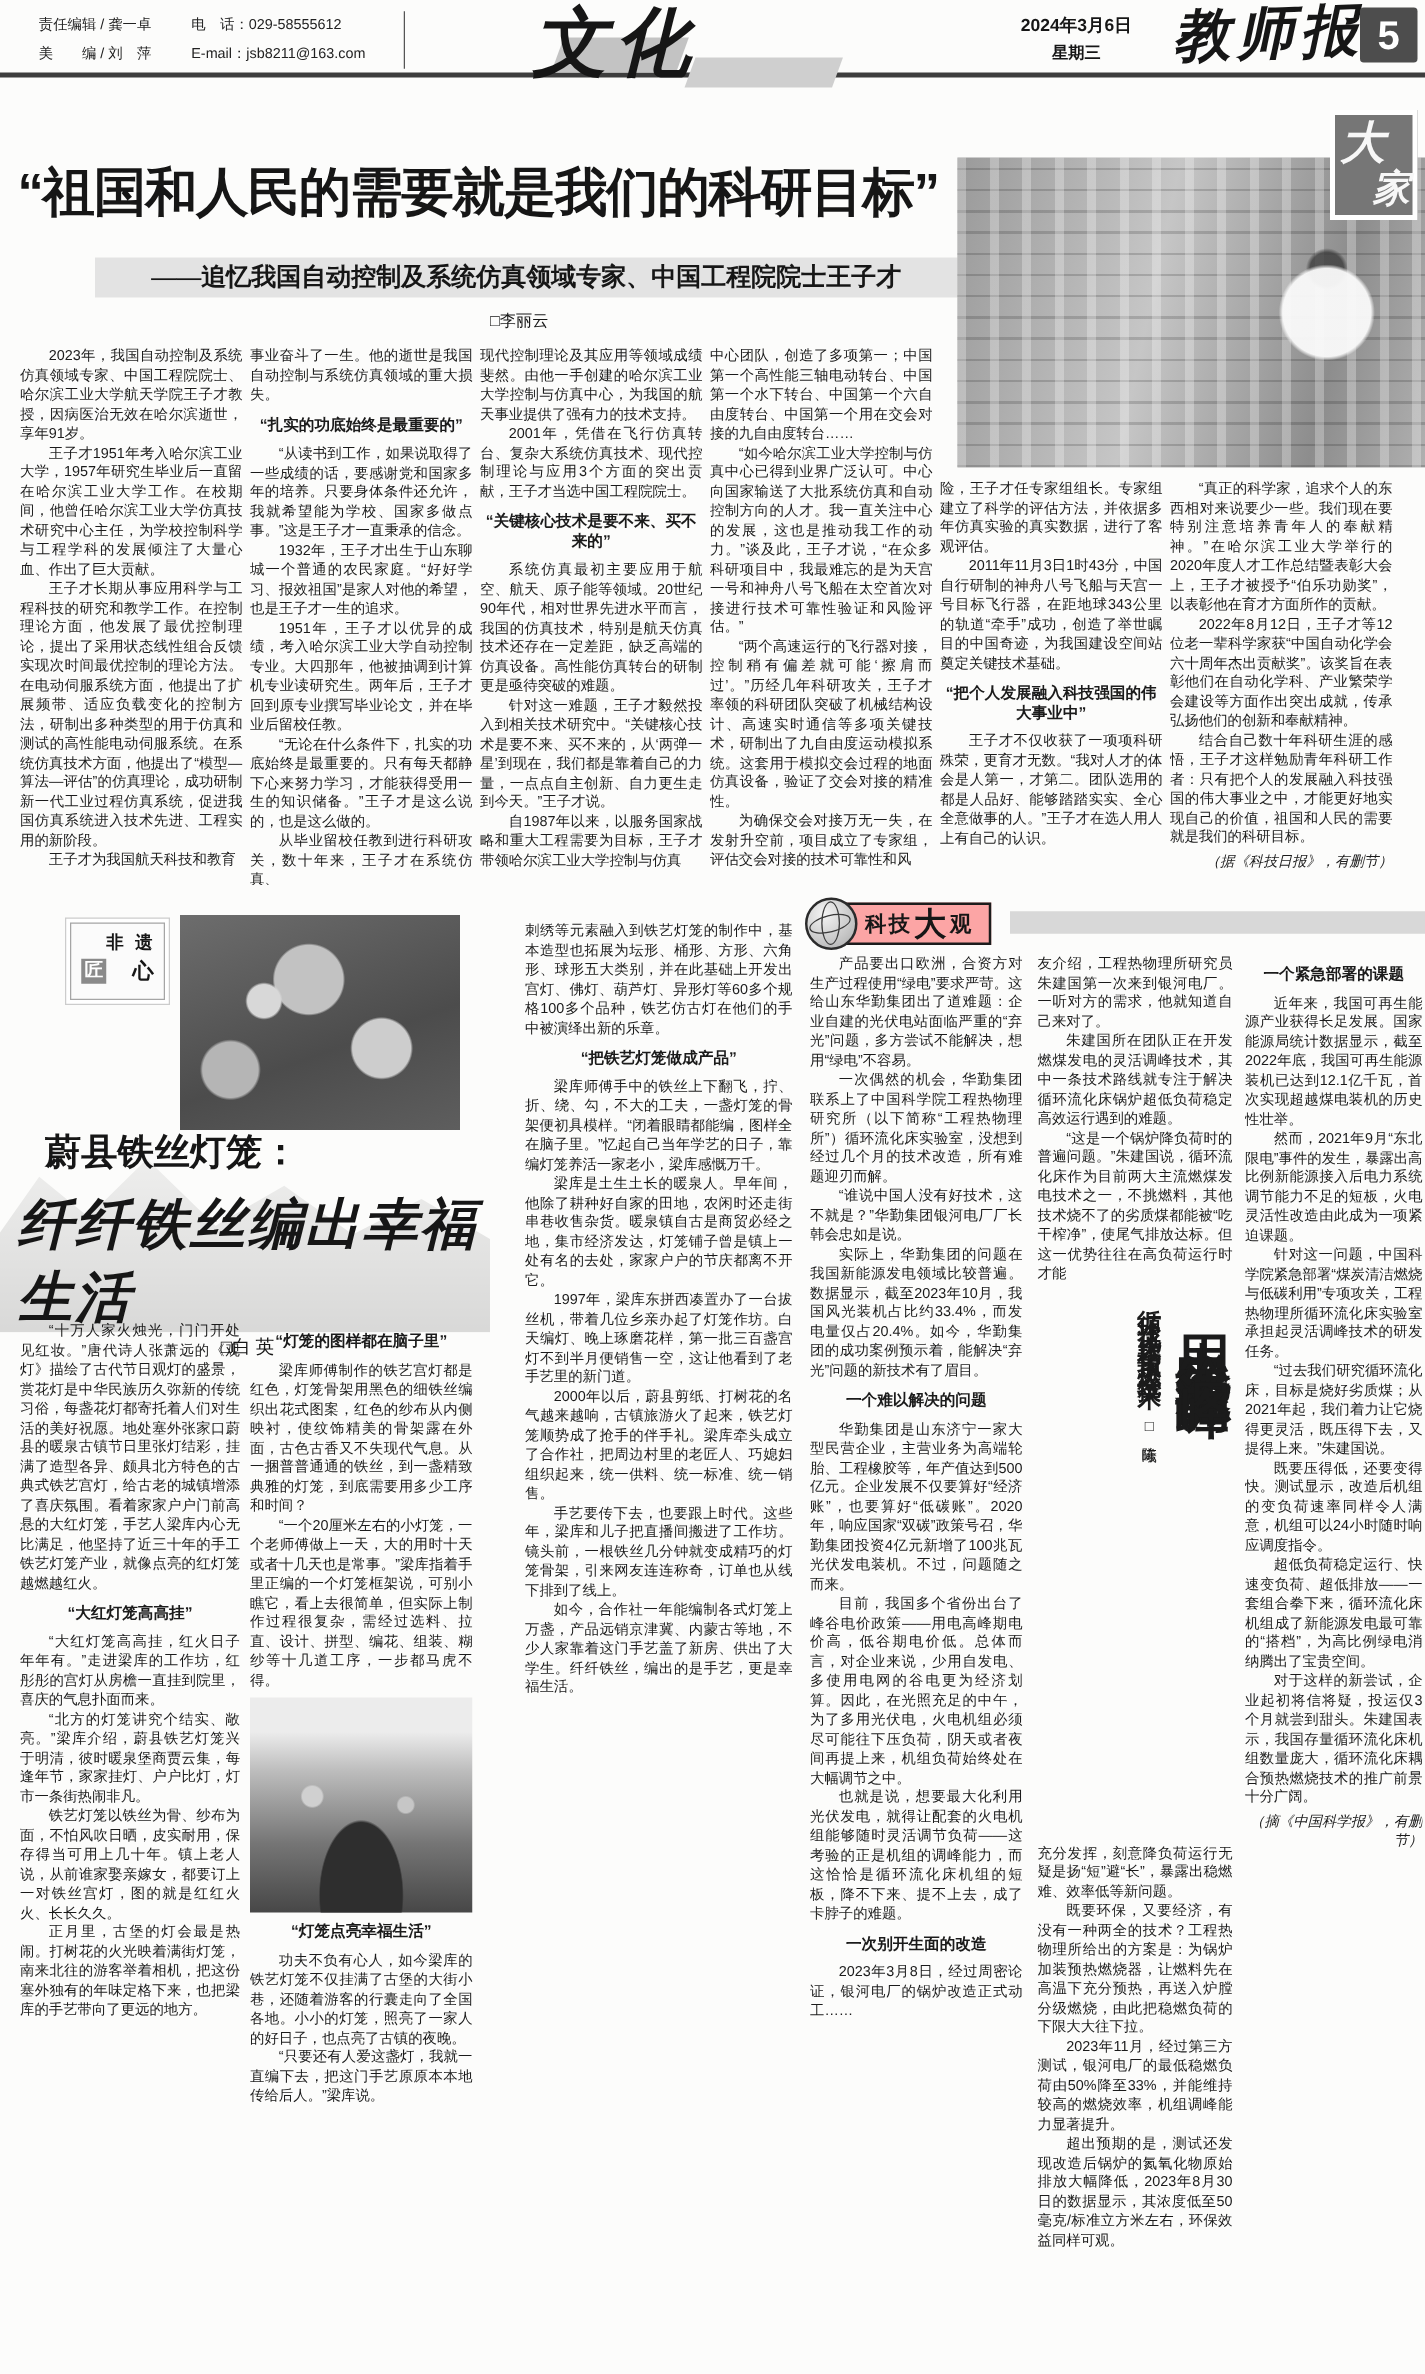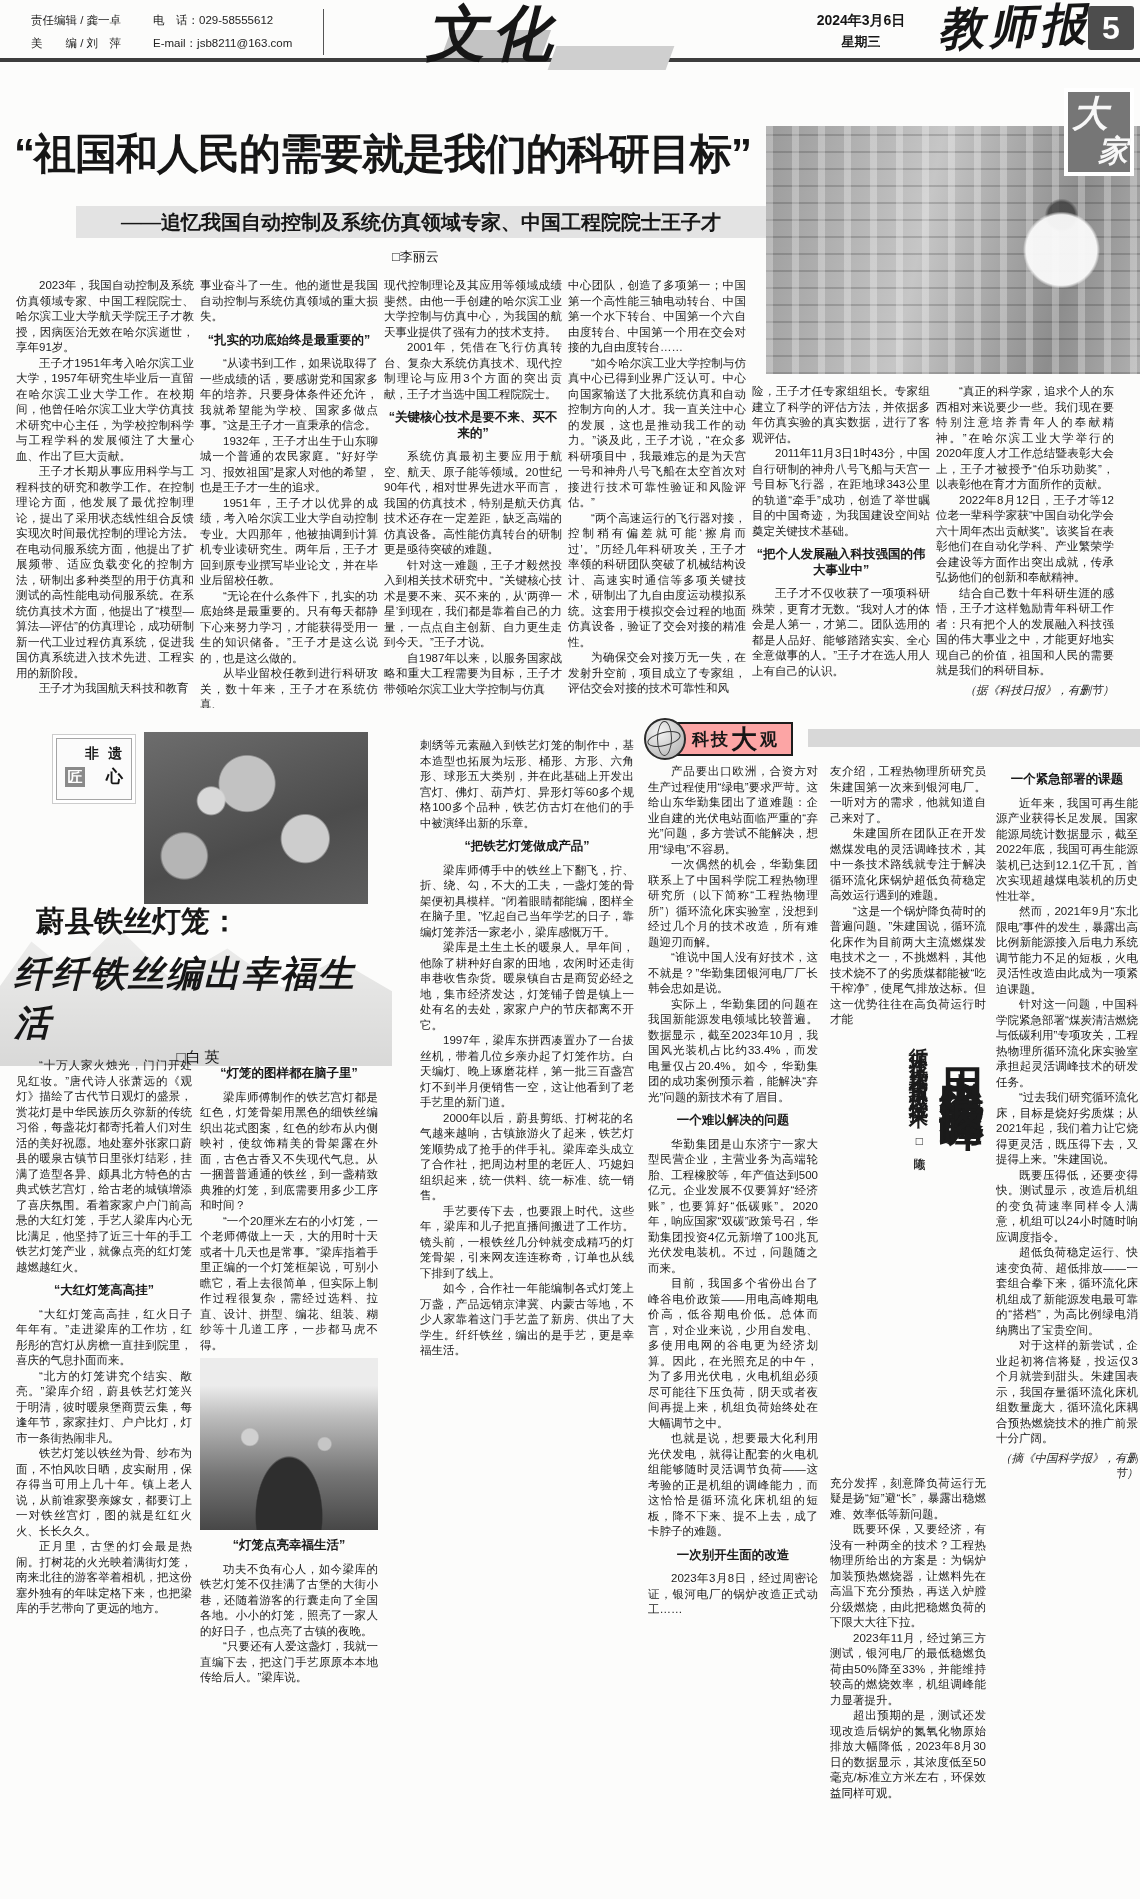--- a/index.html
+++ b/index.html
@@ -65,7 +65,7 @@
        linear-gradient(160deg,#6d6d6d,#4c4c4c 60%,#5e5e5e);}
   #lantern-title{position:absolute;left:14px;top:902px;width:368px;z-index:2;}
   #lantern-title .t1{font-size:29px;font-weight:900;margin-left:22px;}
-  #lantern-title .t2{font-size:36px;font-weight:900;font-style:italic;letter-spacing:2px;margin-top:8px;
+  #lantern-title .t2{font-size:44px;font-weight:900;font-style:italic;letter-spacing:2px;margin-top:8px;
      font-family:"Liberation Serif","DejaVu Serif",serif;}
   #lantern-title .by{text-align:center;font-size:15px;margin-top:0;font-family:"Liberation Serif","DejaVu Serif",serif;}
   .inline-photo{width:100%;height:172px;margin:5px 0;

